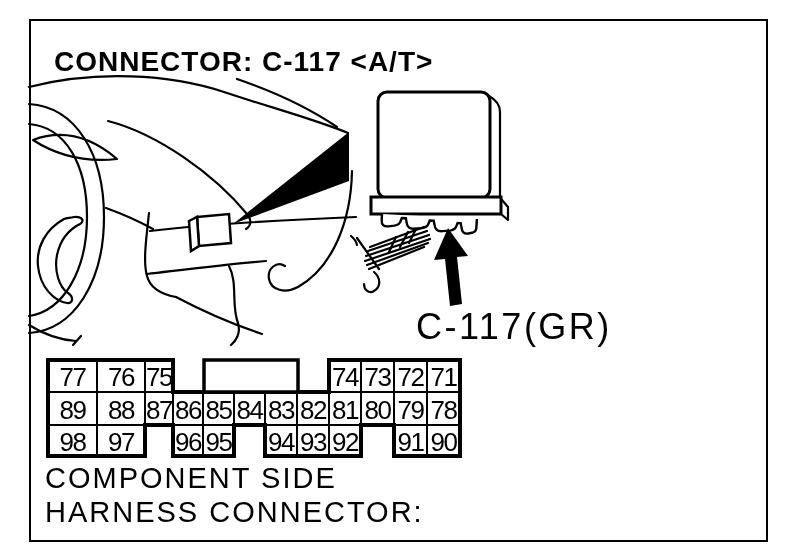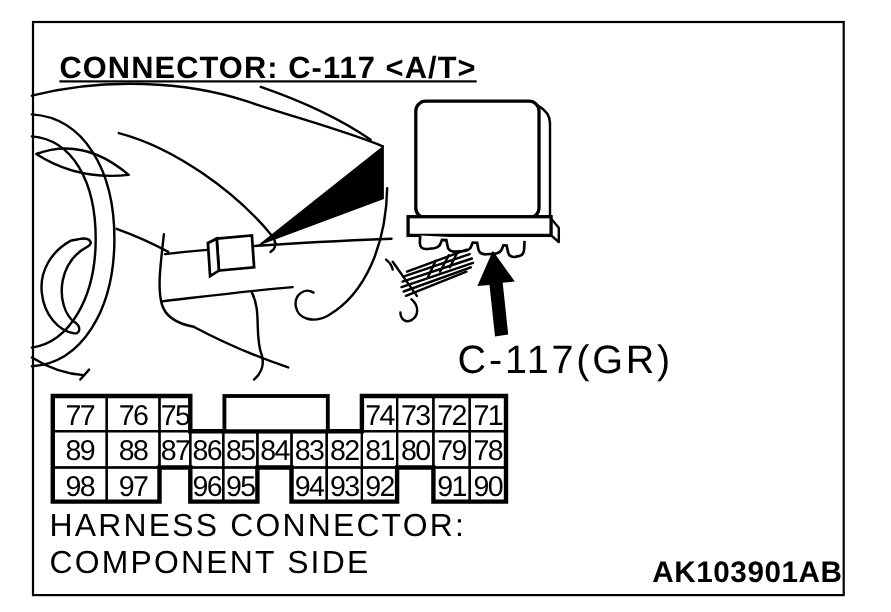--- a/index.html
+++ b/index.html
@@ -9,7 +9,7 @@
          border:2px solid #000;box-sizing:border-box;}
   .art{position:absolute;left:0;top:0;width:810px;height:556px;}
   .title{position:absolute;left:54px;top:27px;font-size:28px;font-weight:bold;
-         letter-spacing:1px;white-space:nowrap;text-decoration:underline;}
+         letter-spacing:1px;white-space:nowrap;}
   .connector-label{position:absolute;left:416px;top:306px;font-size:36px;
          letter-spacing:2.5px;white-space:nowrap;}
   .harness-label{position:absolute;left:45px;top:461px;font-size:29px;

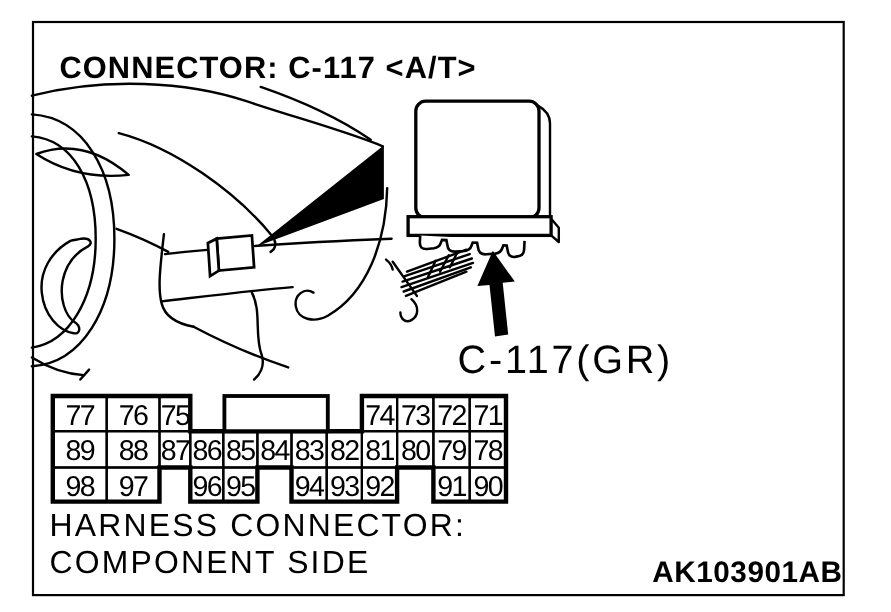--- a/index.html
+++ b/index.html
@@ -154,8 +154,8 @@
   <div class="connector-label">C-117(GR)</div>
 
   <div class="harness-label">
+    <div>COMPONENT SIDE</div>
     <div>HARNESS CONNECTOR:</div>
-    <div>COMPONENT SIDE</div>
   </div>
 
   <div class="figure-code">AK103901AB</div>

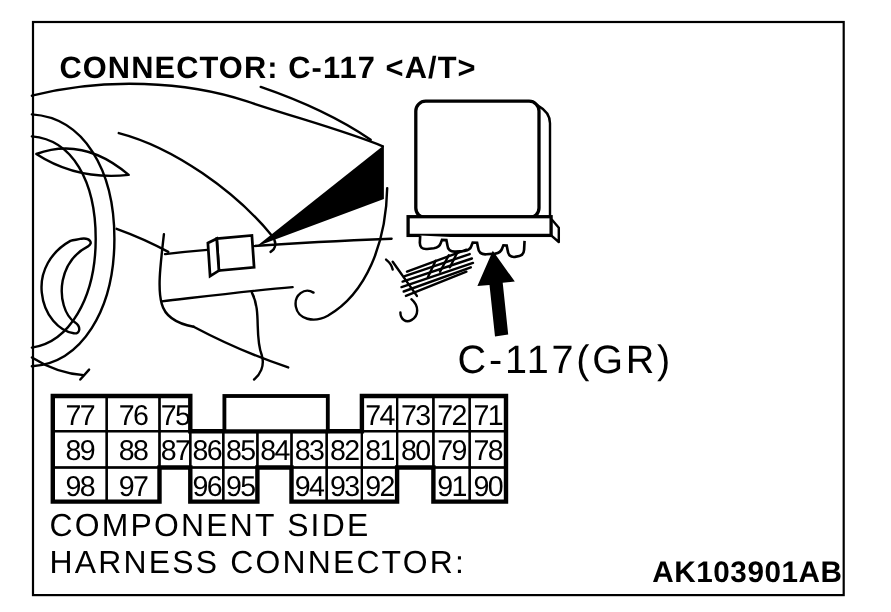--- a/index.html
+++ b/index.html
@@ -158,7 +158,6 @@
     <div>HARNESS CONNECTOR:</div>
   </div>
 
-  <div class="figure-code">AK103901AB</div>
 </div>
 
 </body></html>

